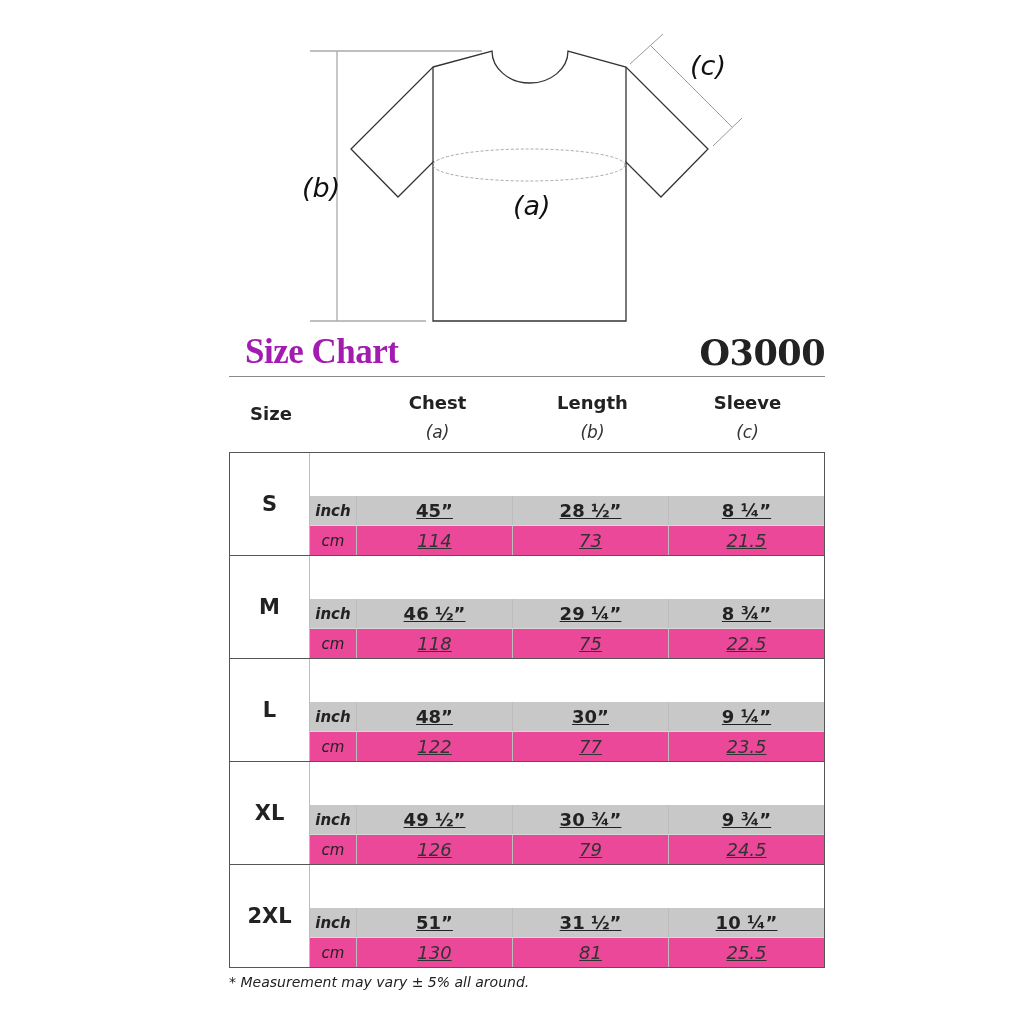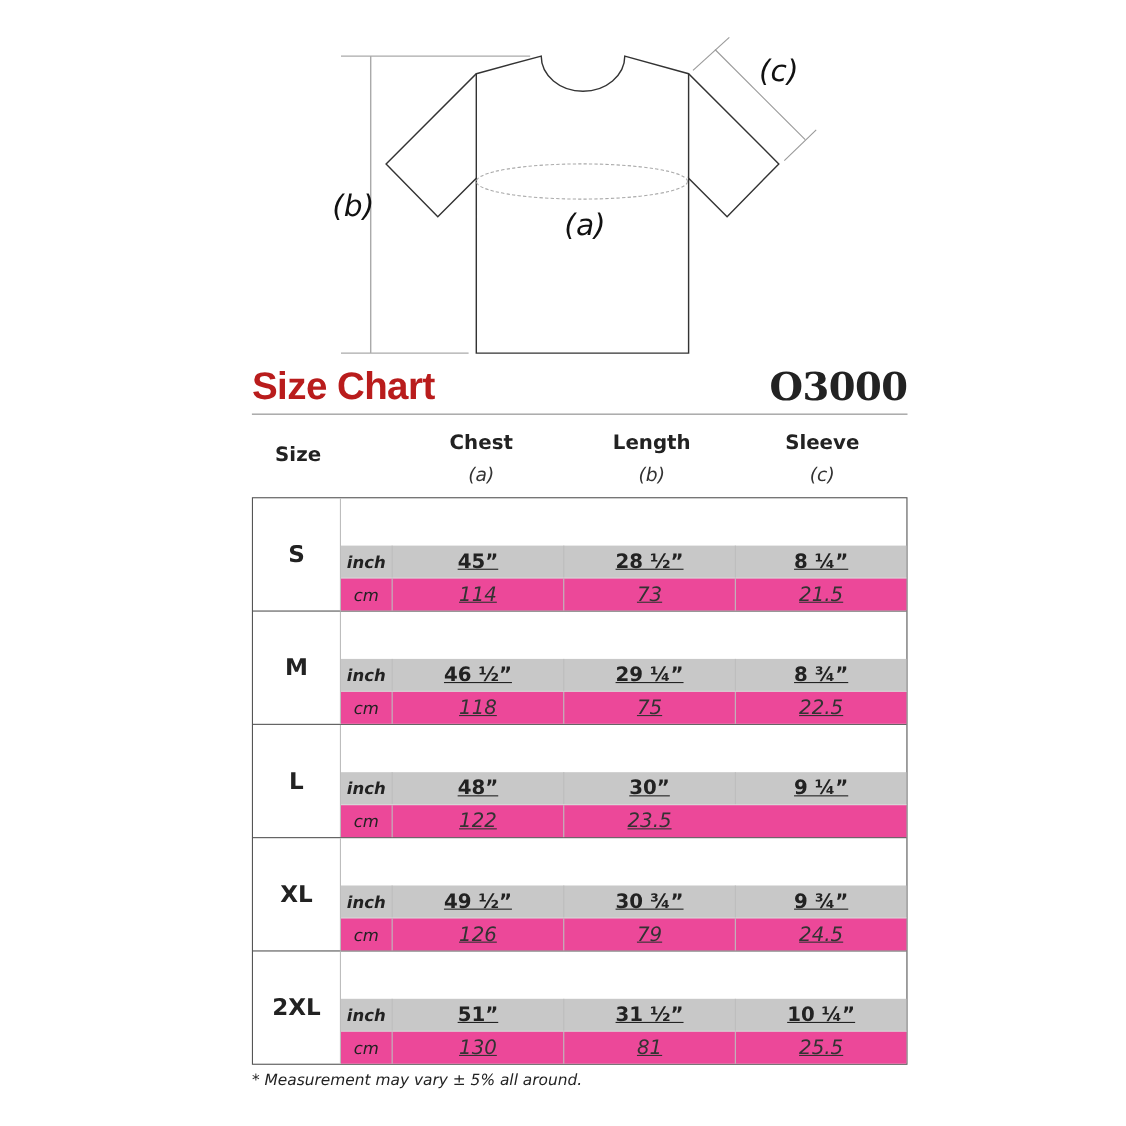--- a/index.html
+++ b/index.html
@@ -6,7 +6,7 @@
   body { width:1024px; height:1024px; position:relative; overflow:hidden; font-family:"DejaVu Sans", sans-serif; color:#222; }
   #diagram { position:absolute; left:0; top:0; width:1024px; height:340px; }
   .lbl { position:absolute; font-style:italic; font-size:27px; color:#111; font-family:"DejaVu Sans", sans-serif; font-weight:300; }
-  #title { position:absolute; left:229px; top:332px; font-family:Liberation Sans, sans-serif; font-weight:bold; font-size:35px; color:#b91c1c; letter-spacing:-0.5px; }
+  #title { position:absolute; left:245px; top:332px; font-family:Liberation Serif, serif; font-weight:bold; font-size:35px; color:#a21caf; letter-spacing:-0.5px; }
   #code { position:absolute; right:199px; top:332px; font-family:"DejaVu Serif", serif; font-weight:bold; font-size:35px; color:#222; letter-spacing:-0.5px; }
   #rule { position:absolute; left:229px; top:376px; width:596px; height:1px; background:#8a8a8a; }
   .hdr { position:absolute; text-align:center; font-size:18px; color:#222; font-weight:600; }

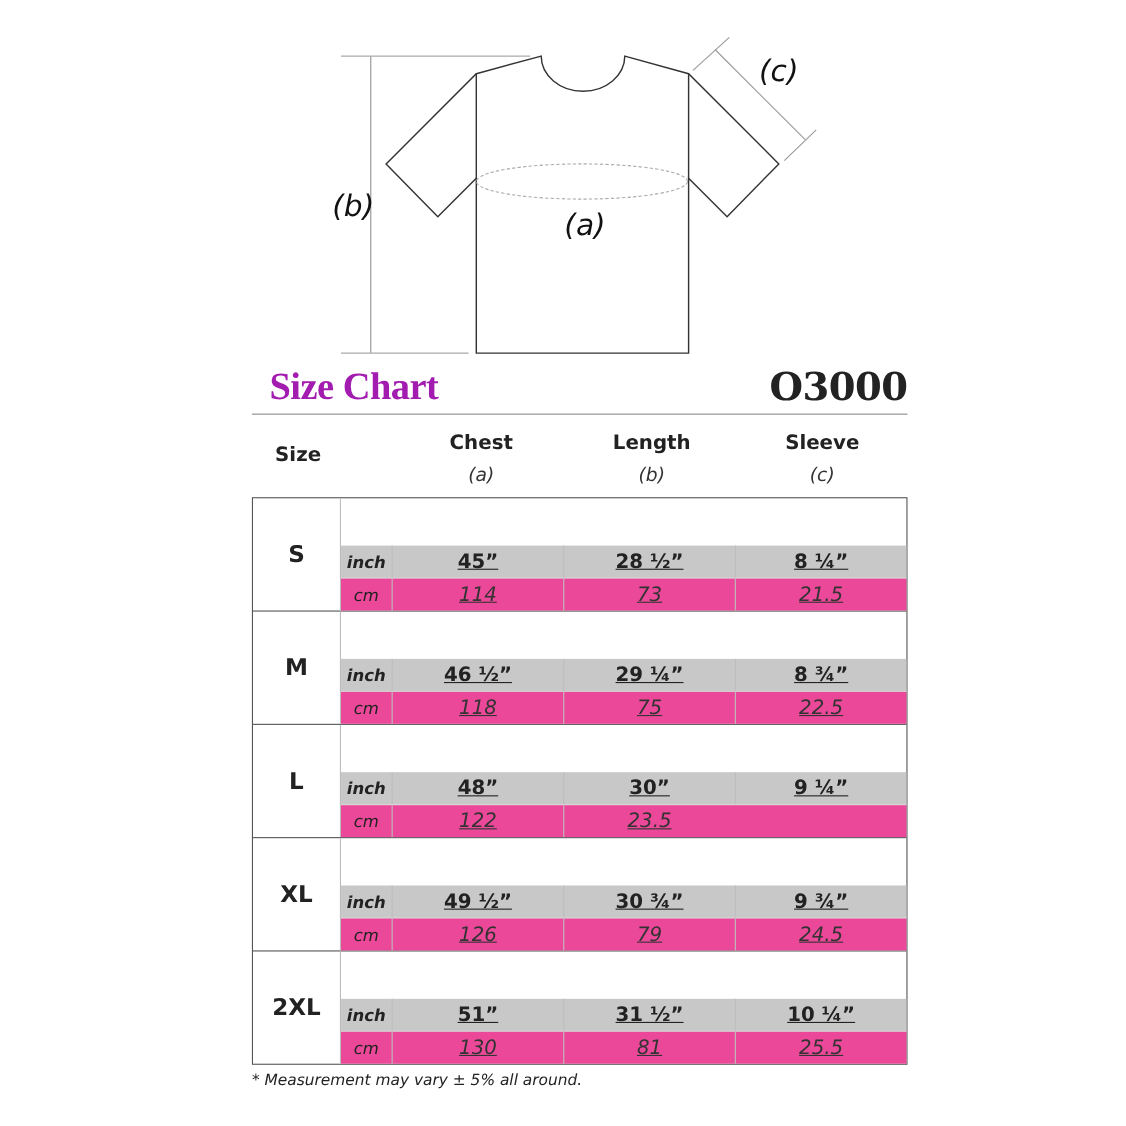--- a/index.html
+++ b/index.html
@@ -123,6 +123,7 @@
       <div class="row cm">
         <div class="cell unit">cm</div>
         <div class="cell val">122</div>
+        <div class="cell val">77</div>
         <div class="cell val">23.5</div>
       </div>
     </div>

